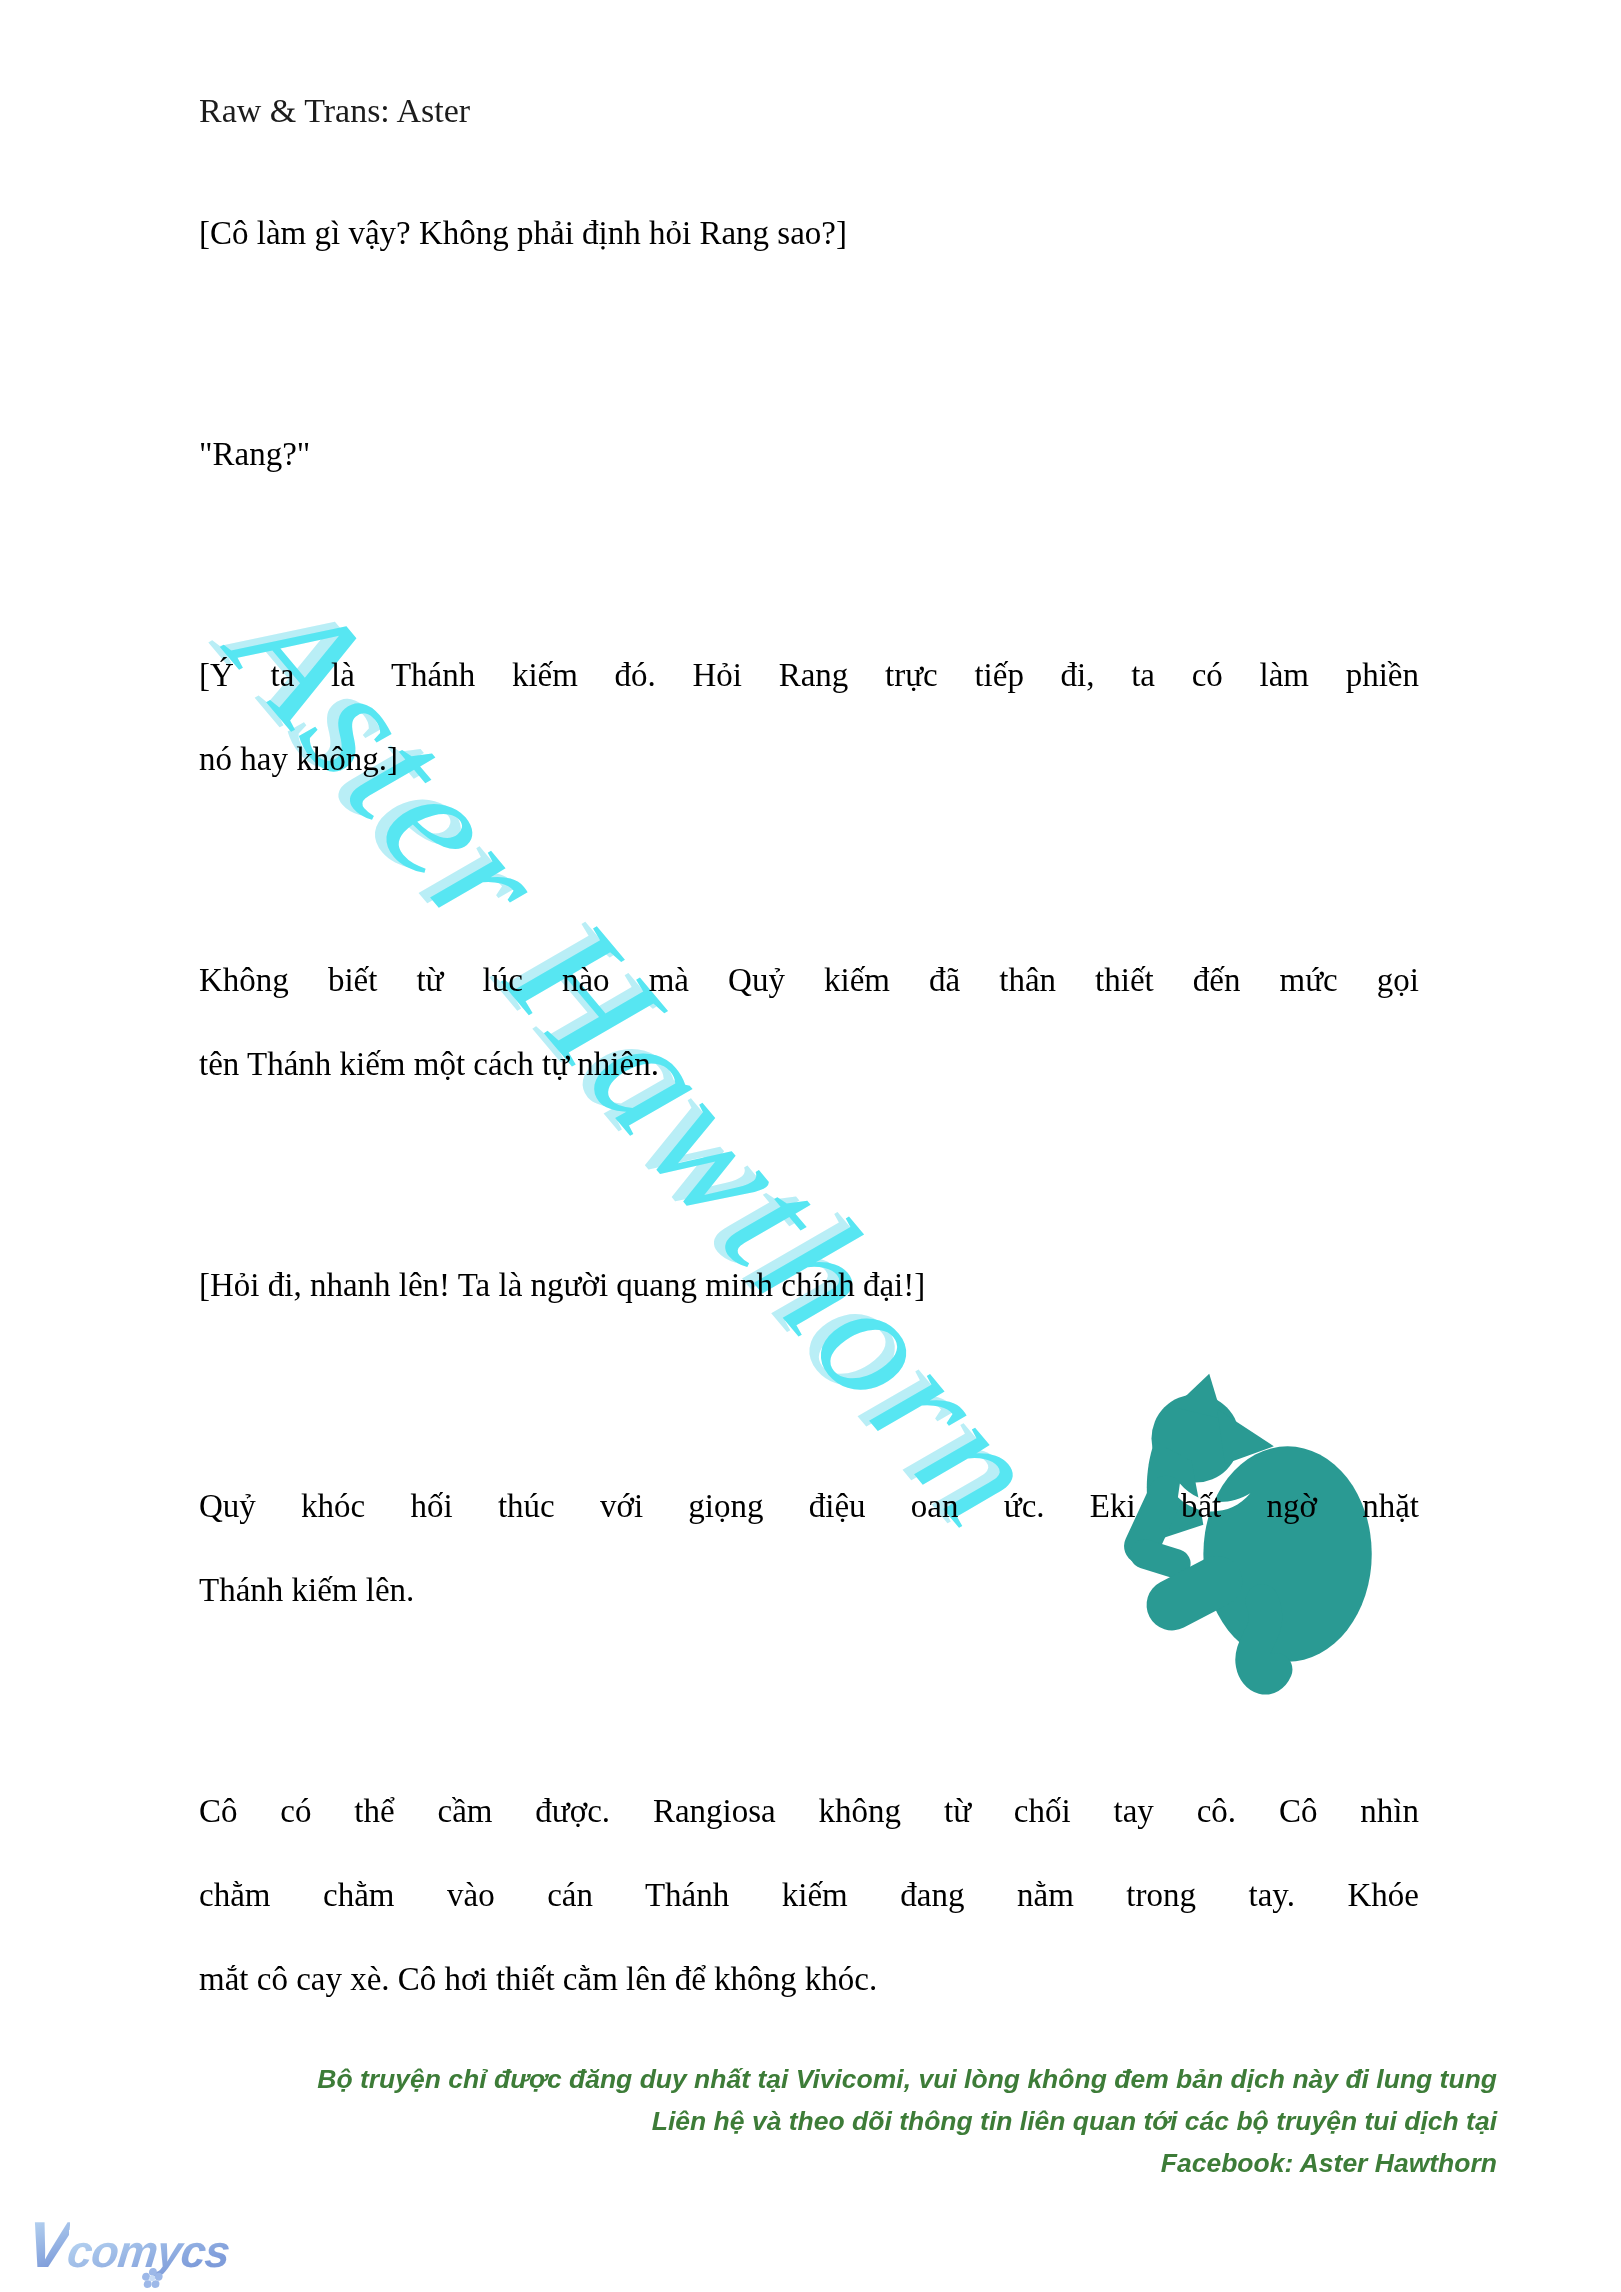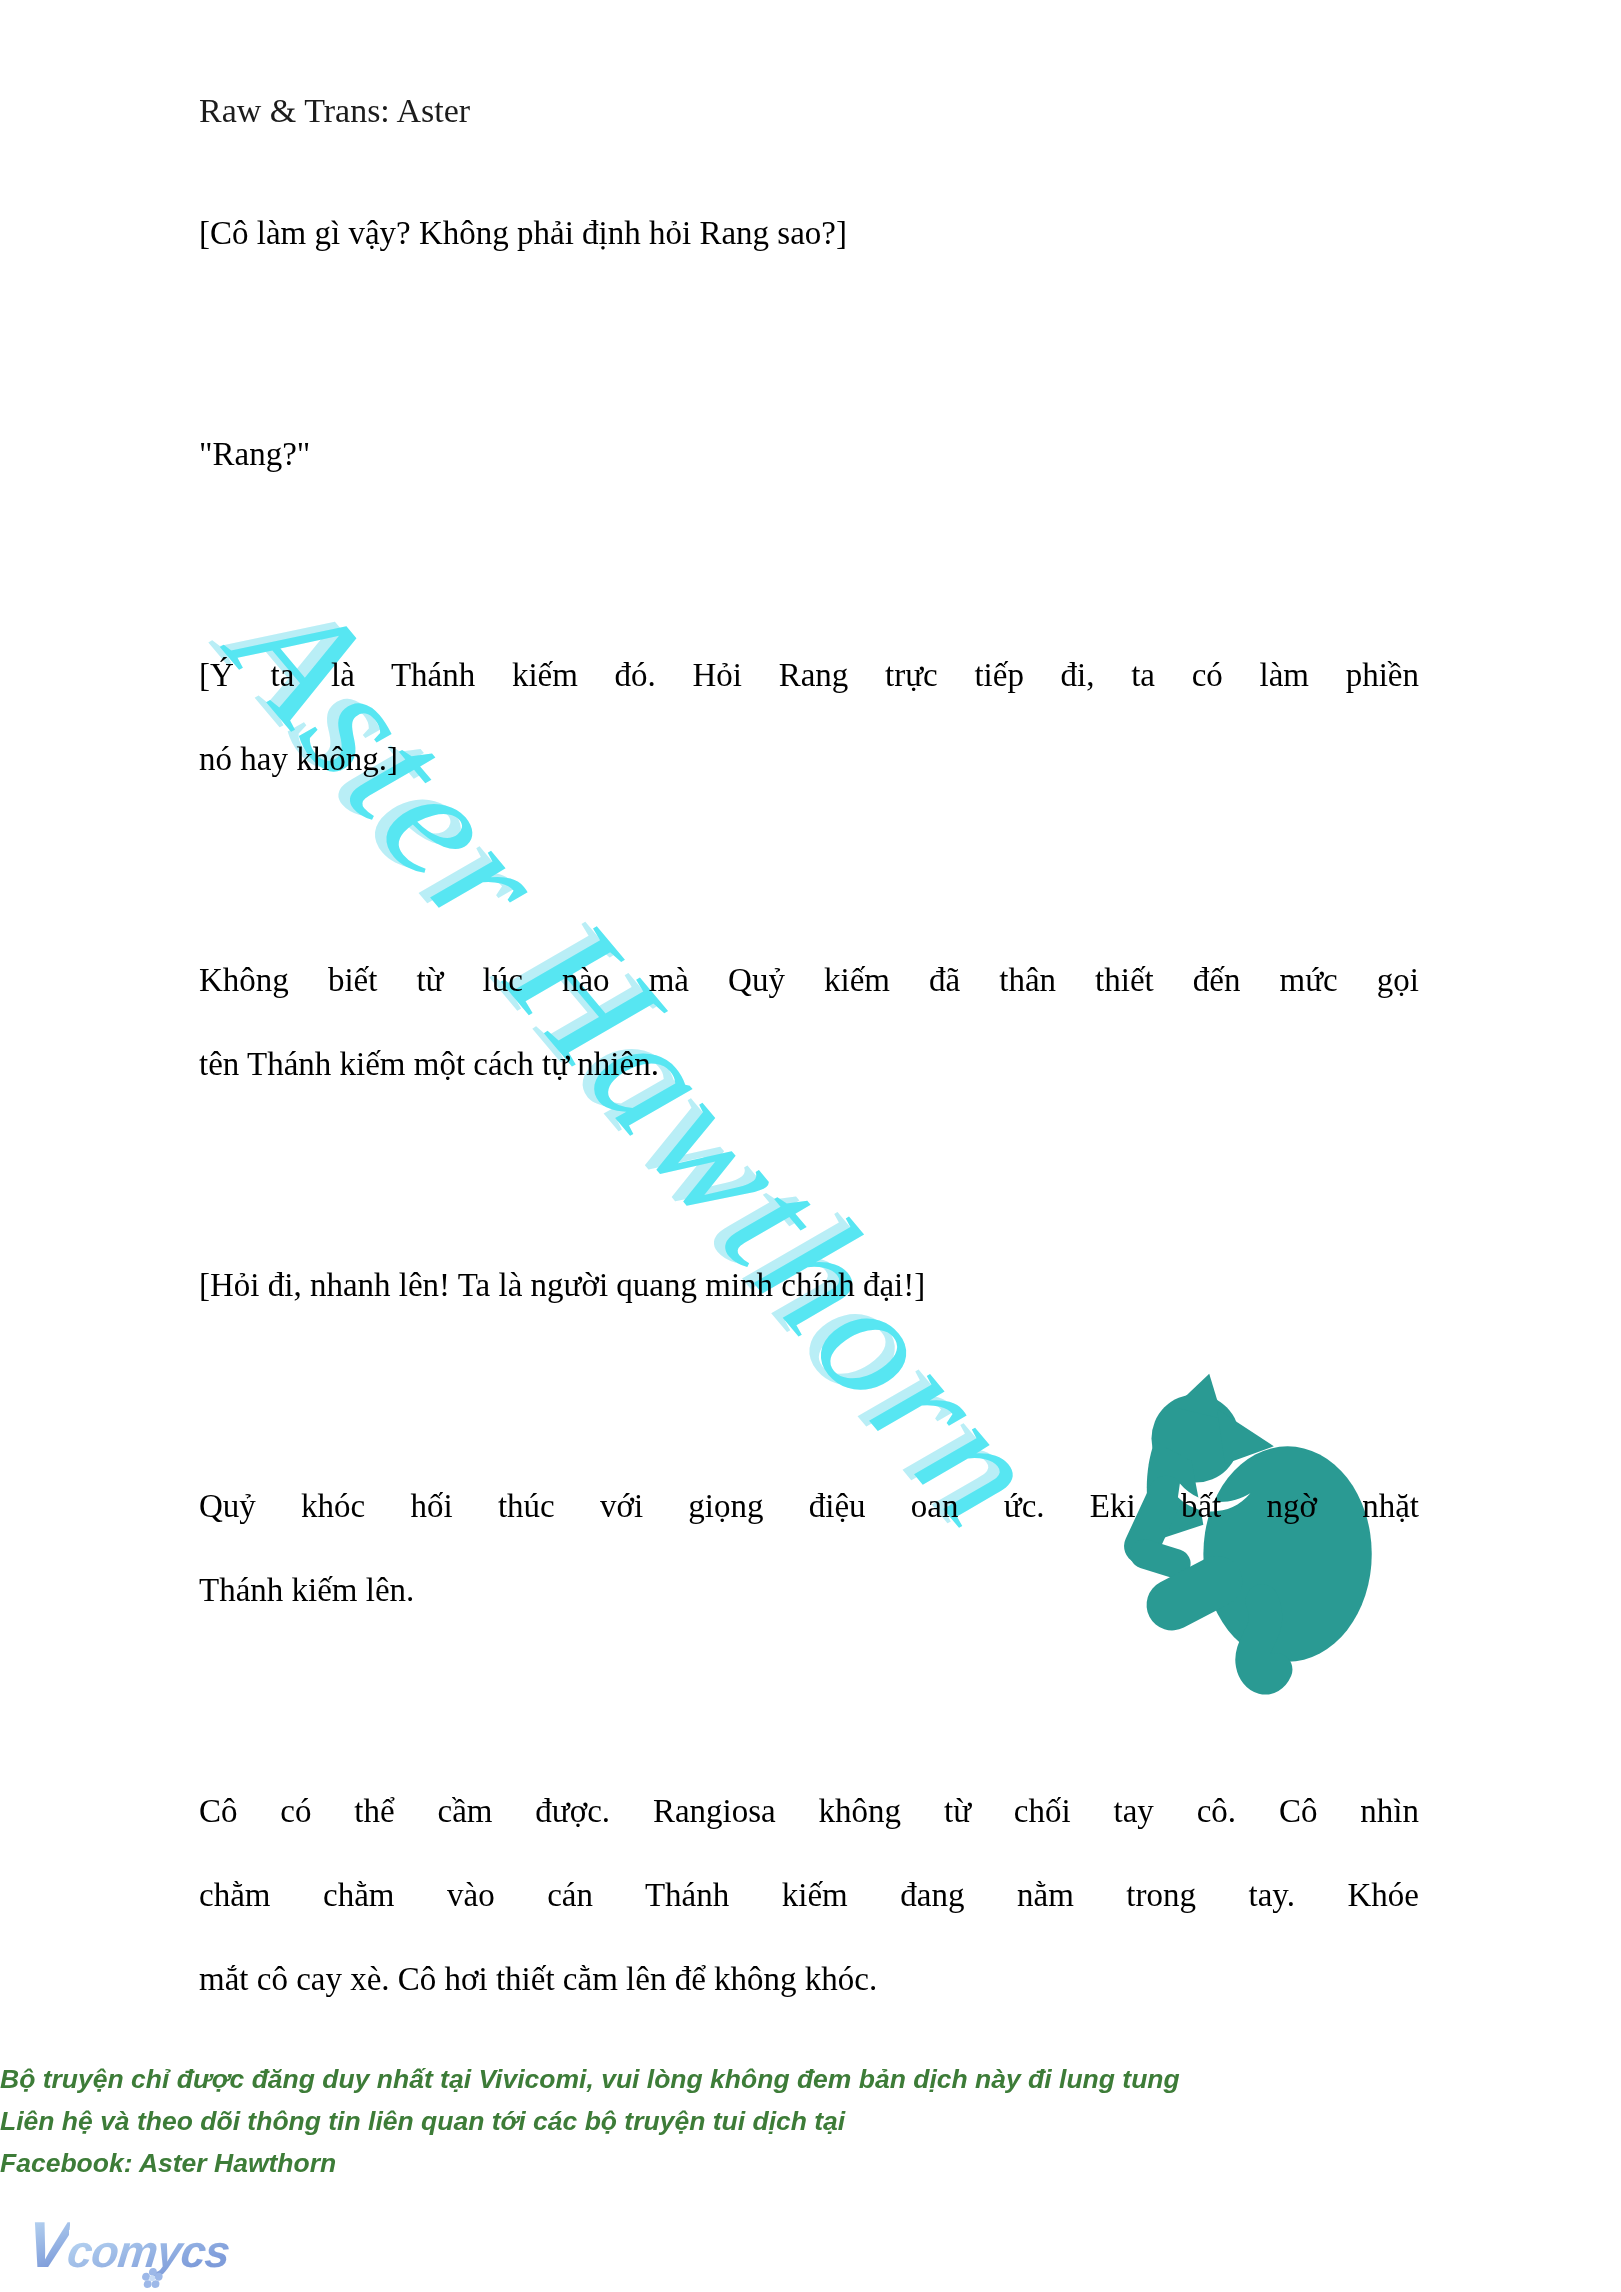--- a/index.html
+++ b/index.html
@@ -49,7 +49,7 @@
   
   .footer{
     position:absolute;left:0;top:2058px;width:1497px;
-    text-align:left;
+    text-align:right;
     font-family:"Liberation Sans", sans-serif;
     font-weight:bold;font-style:italic;
     font-size:26.5px;line-height:42px;

